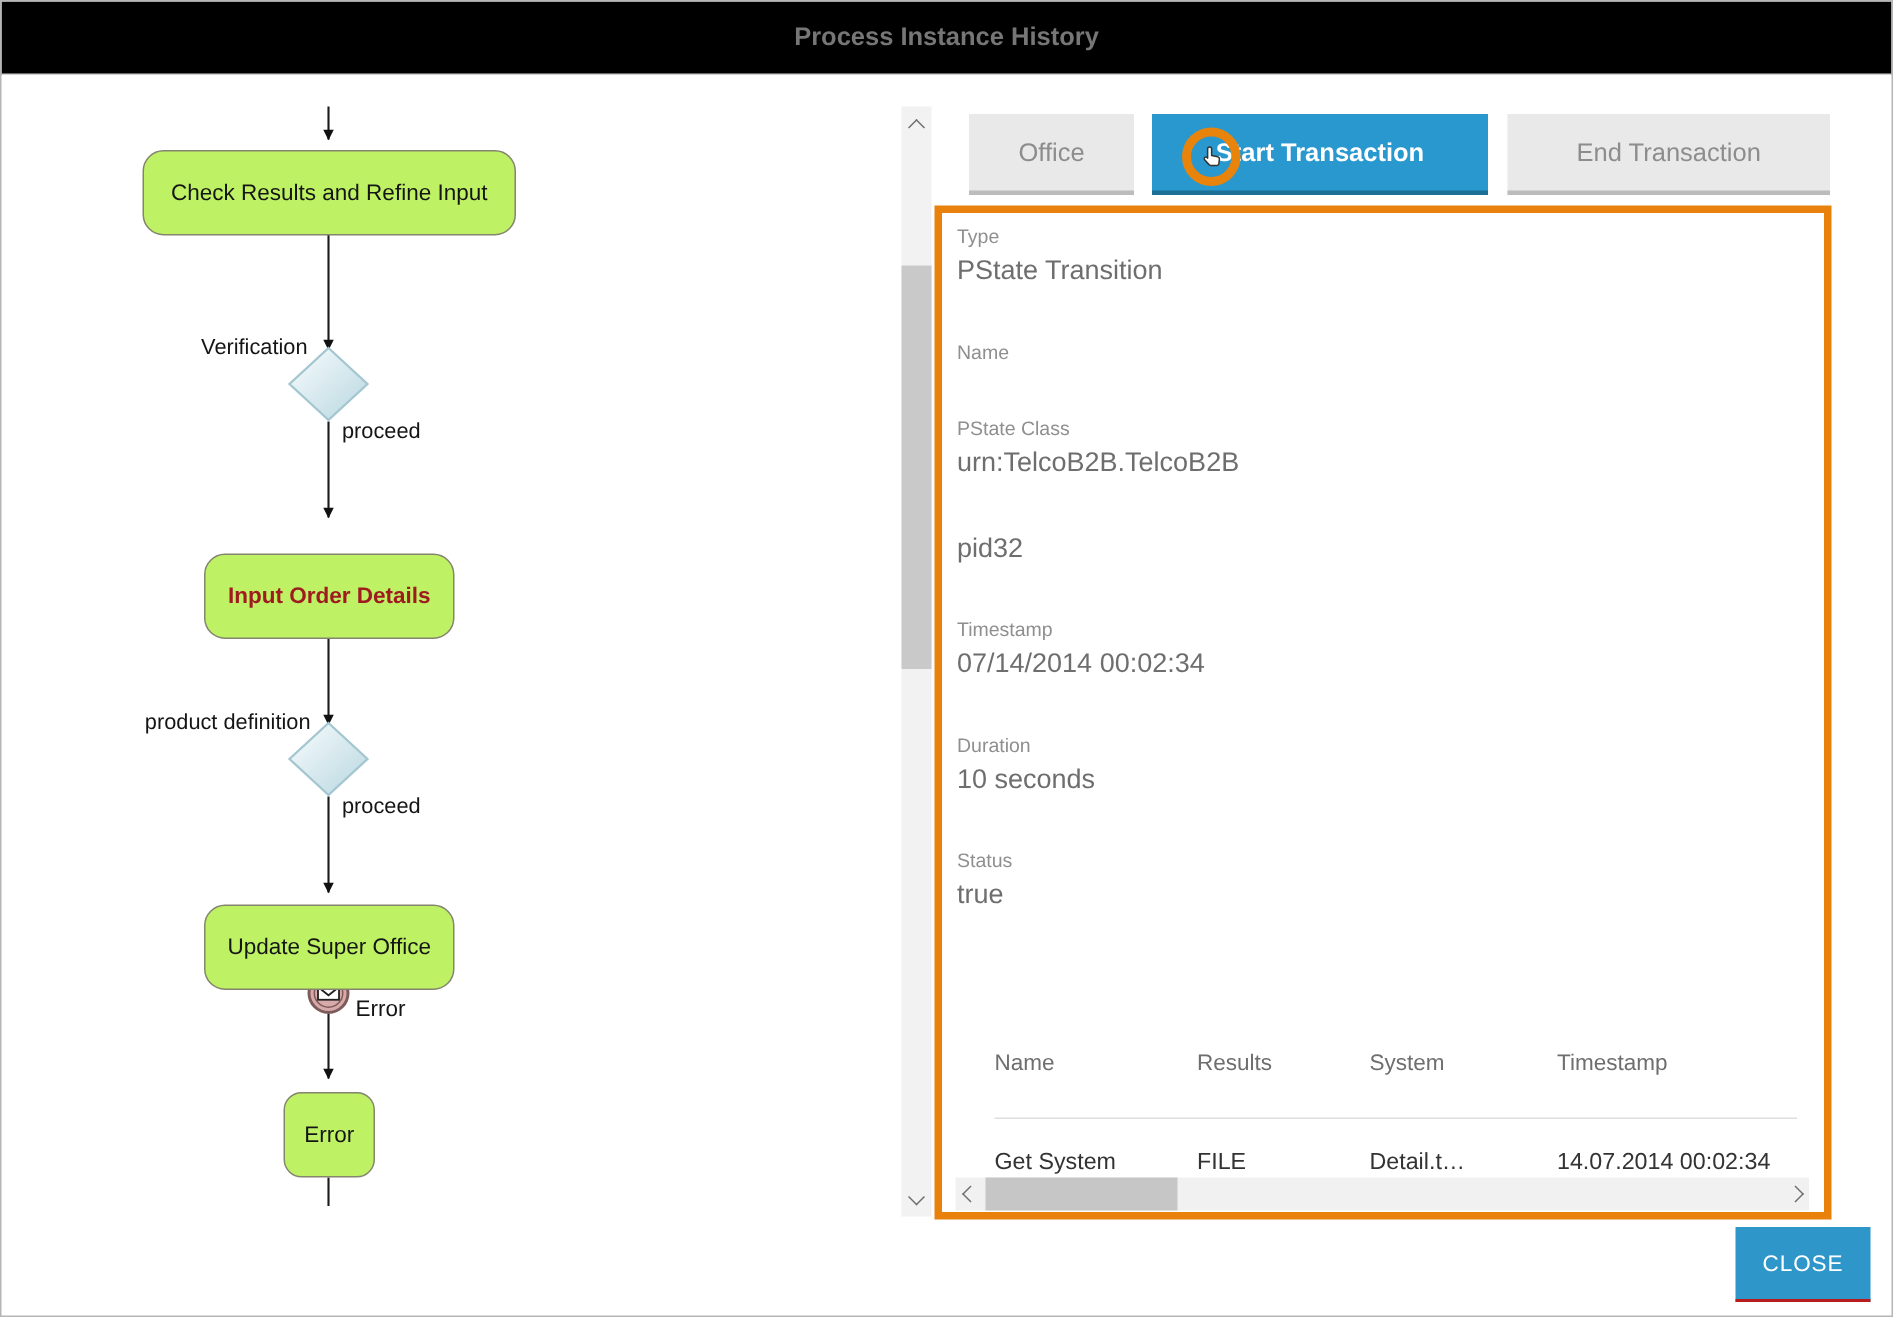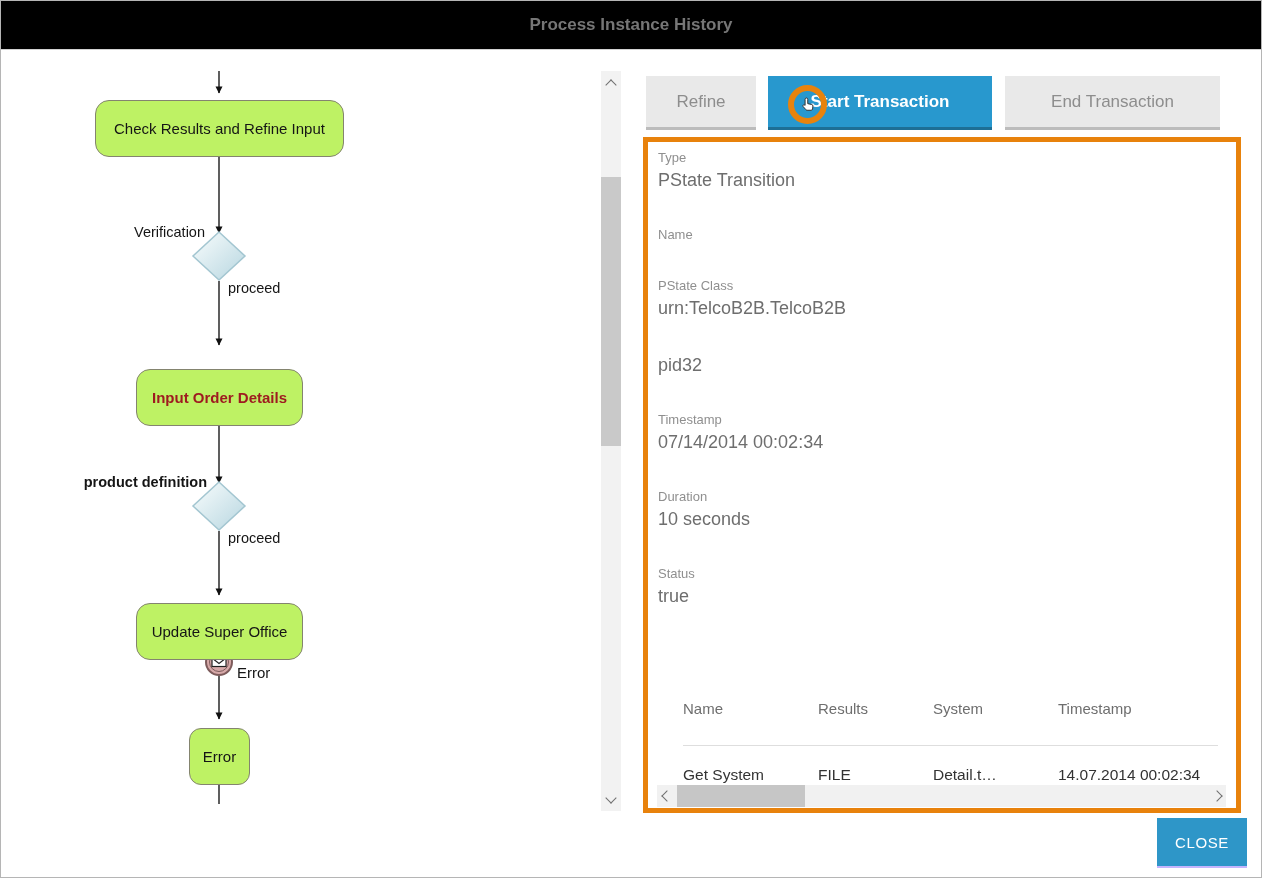--- a/index.html
+++ b/index.html
@@ -141,7 +141,7 @@
   </div>
 
   <div class="tab" style="left:645px;width:110px;">
-    <span>Refine</span>
+    <span>Office</span>
   </div>
   <div class="tab active" style="left:767px;width:224px;">
     <span>Start Transaction</span>

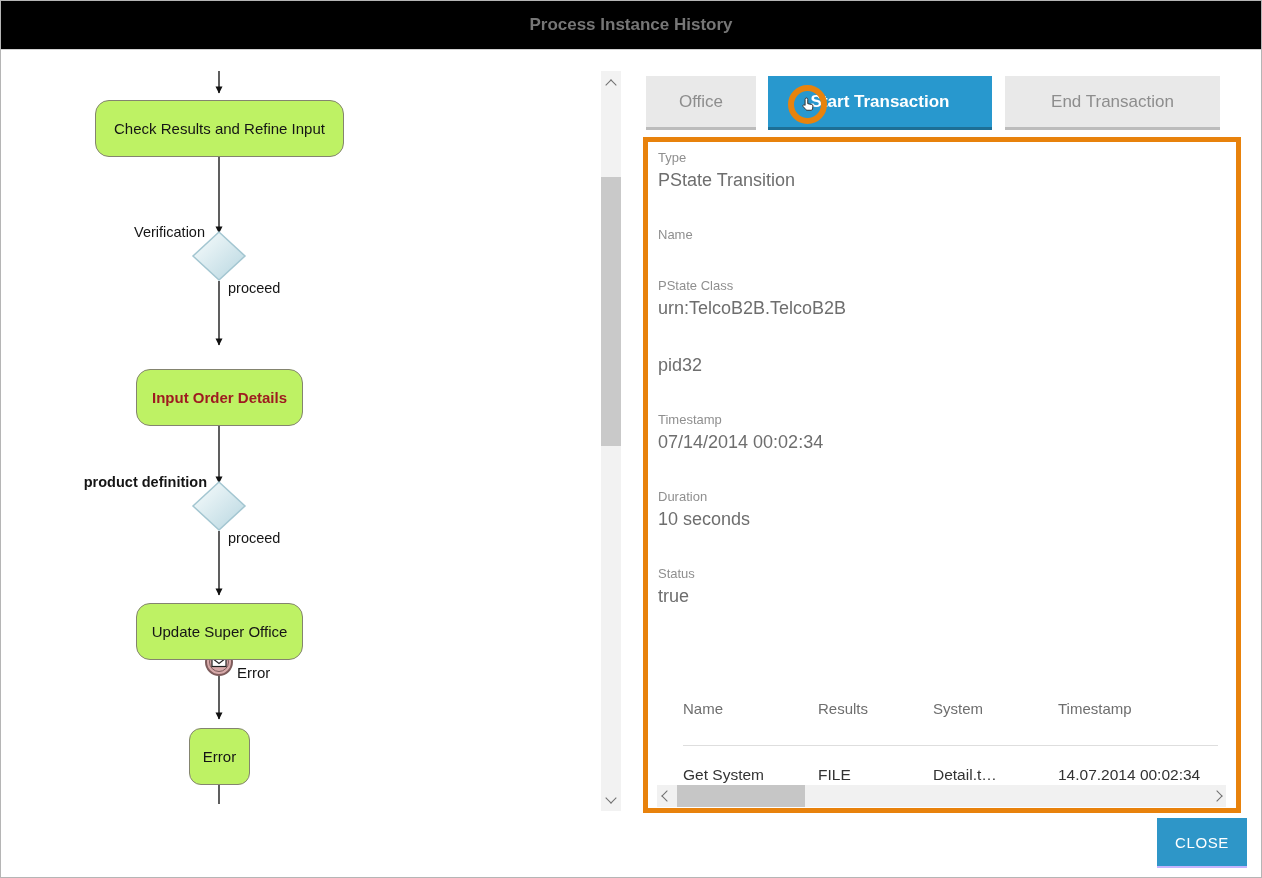--- a/index.html
+++ b/index.html
@@ -49,7 +49,7 @@
   
   .panel{
     position:absolute;left:622px;top:136px;width:598px;height:676px;box-sizing:border-box;
-    border:5px solid #e8820c;background:#fff;overflow:hidden;margin-left:20px;
+    border:5px solid #e8820c;background:#fff;overflow:hidden;
   }
   .panel-inner{position:relative;width:100%;height:100%;box-sizing:border-box;padding:8px 0 0 10px;}
   .field{margin-bottom:36px;}

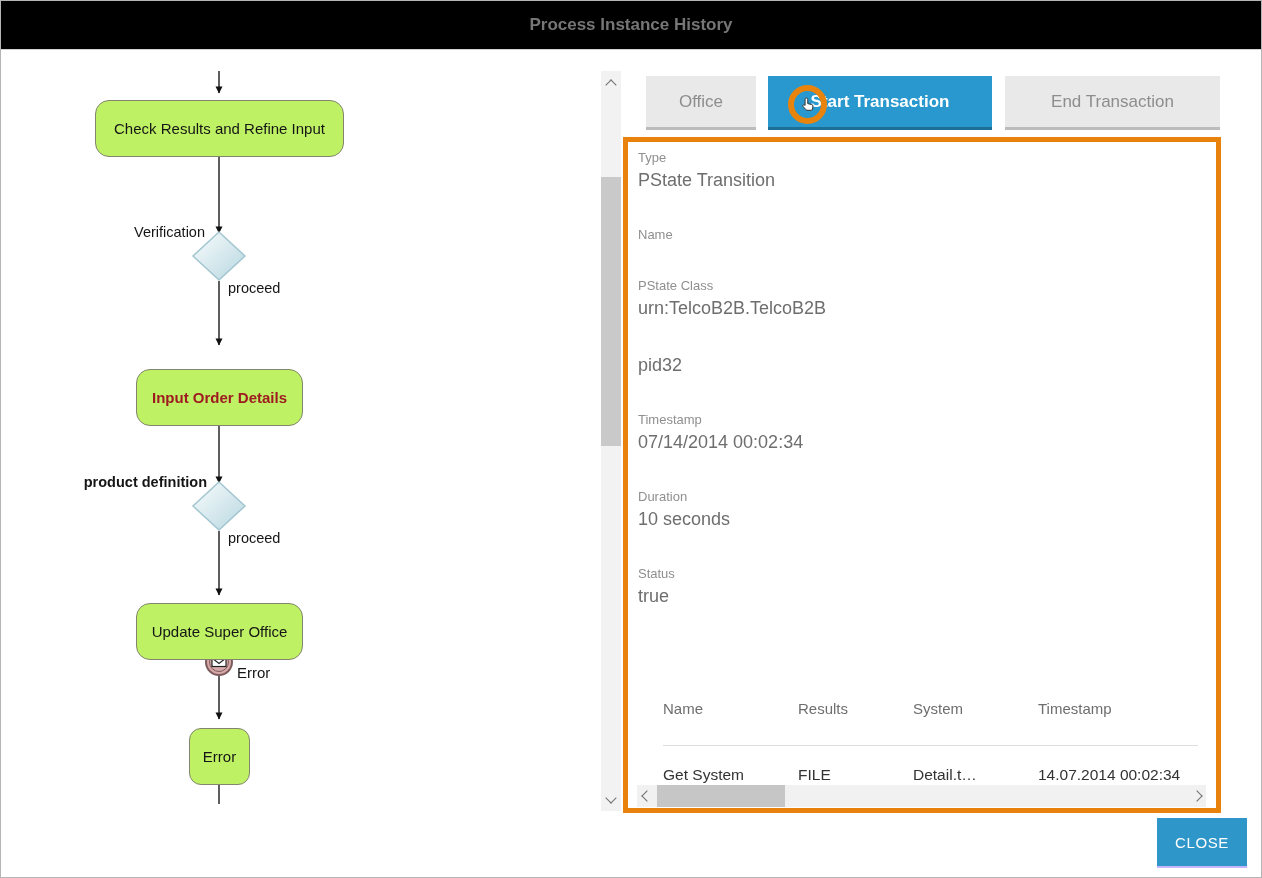--- a/index.html
+++ b/index.html
@@ -126,7 +126,7 @@
 
   <div class="flabel right-align" style="left:104px;top:223px;width:100px;">Verification</div>
   <div class="flabel" style="left:227px;top:279px;">proceed</div>
-  <div class="flabel right-align" style="left:66px;top:473px;width:140px;font-weight:bold;">product definition</div>
+  <div class="flabel right-align" style="left:66px;top:473px;width:140px;">product definition</div>
   <div class="flabel" style="left:227px;top:529px;">proceed</div>
   <div class="flabel" style="left:236px;top:663px;font-size:15px;">Error</div>
 

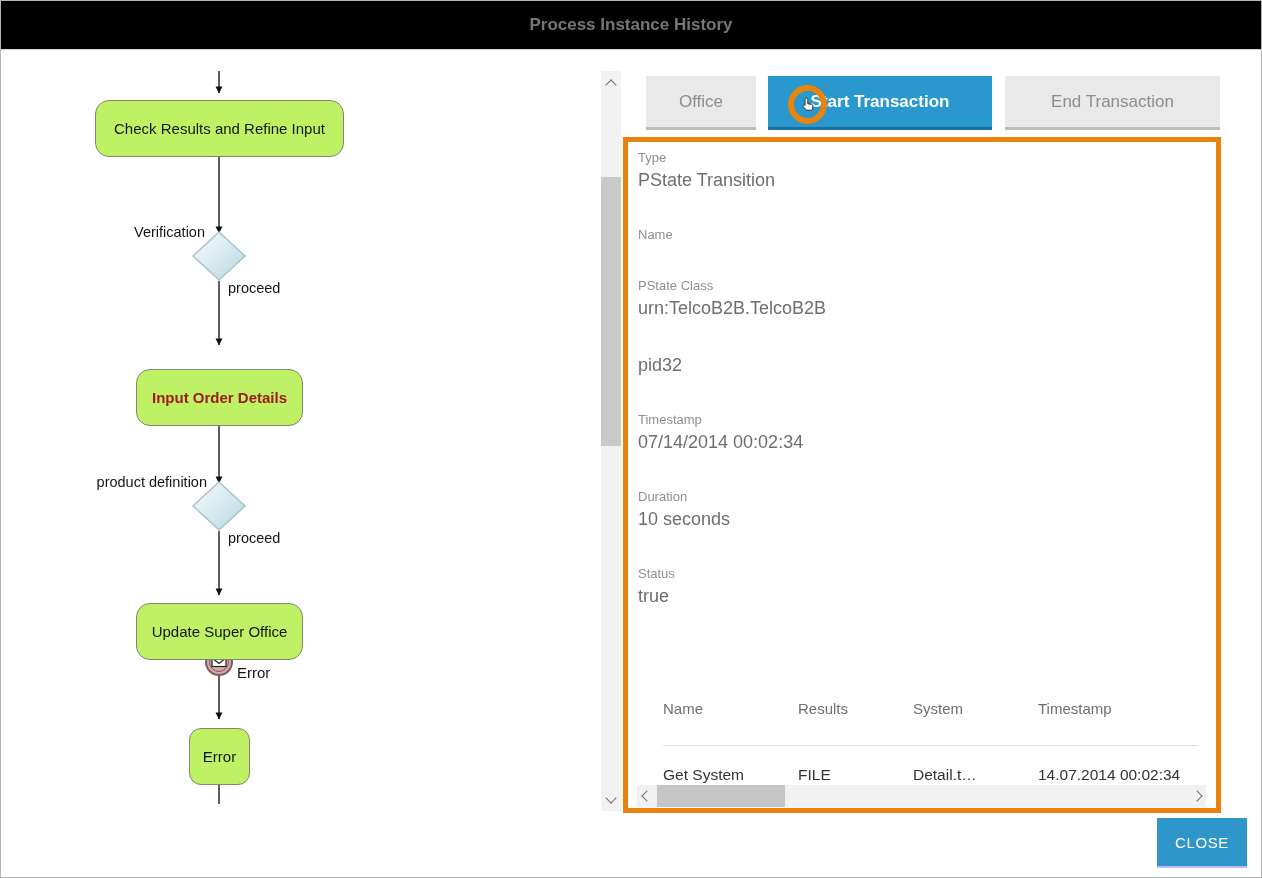--- a/index.html
+++ b/index.html
@@ -67,7 +67,7 @@
   
   .close-btn{
     position:absolute;left:1156px;top:817px;width:90px;height:50px;background:#2e96c8;
-    border:none;border-bottom:2px solid #c4b5fd;color:#fff;font-size:15px;letter-spacing:0.6px;
+    border:none;border-bottom:2px solid #b91c1c;color:#fff;font-size:15px;letter-spacing:0.6px;
     font-family:"Liberation Sans",sans-serif;display:flex;align-items:center;justify-content:center;cursor:pointer;
   }
 </style>

